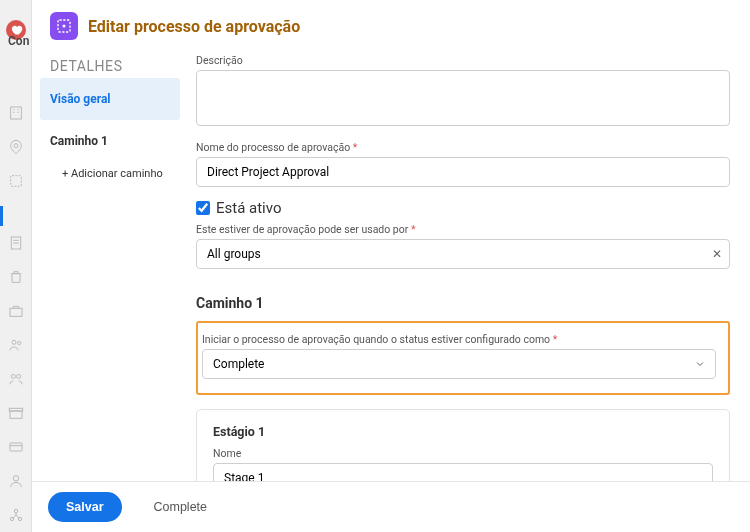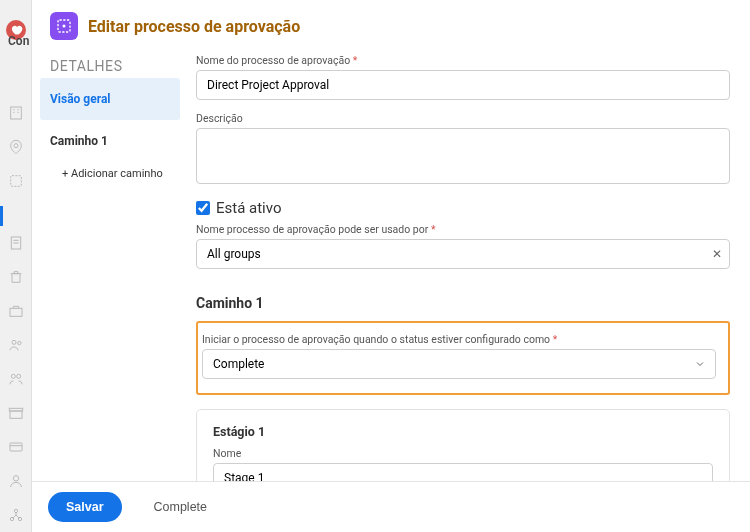--- a/index.html
+++ b/index.html
@@ -180,13 +180,13 @@
     <div class="content">
 
       <div class="form-group">
+        <label class="lbl">Descrição</label>
+        <textarea class="textarea" style=""></textarea>
+      </div>
+
+      <div class="form-group">
         <label class="lbl"><span>Nome do processo de aprovação</span> <span class="req">*</span></label>
         <input class="input" value="Direct Project Approval" style="">
-      </div>
-
-      <div class="form-group">
-        <label class="lbl">Descrição</label>
-        <textarea class="textarea" style=""></textarea>
       </div>
 
       <div class="check-row">

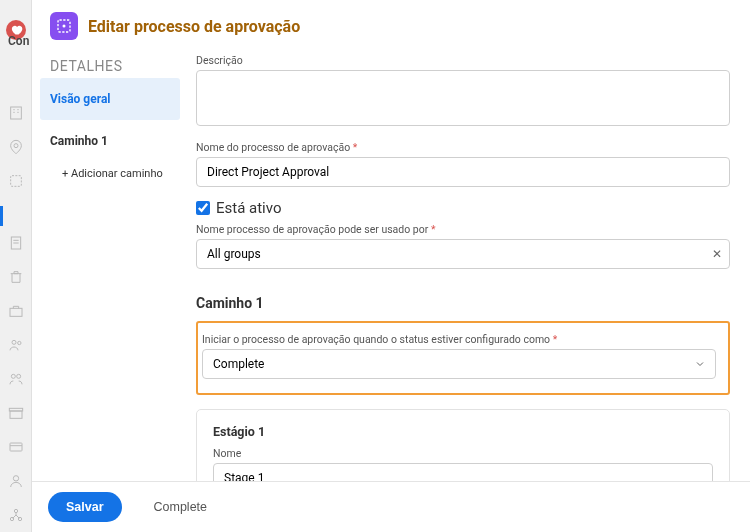--- a/index.html
+++ b/index.html
@@ -195,7 +195,7 @@
       </div>
 
       <div class="form-group">
-        <label class="lbl"><span>Nome processo de aprovação pode ser usado por</span> <span class="req">*</span></label>
+        <label class="lbl"><span>Este estiver de aprovação pode ser usado por</span> <span class="req">*</span></label>
         <div class="select-wrap">
           <input class="input" readonly="" value="All groups" style="">
           <span class="clear-x">✕</span>

